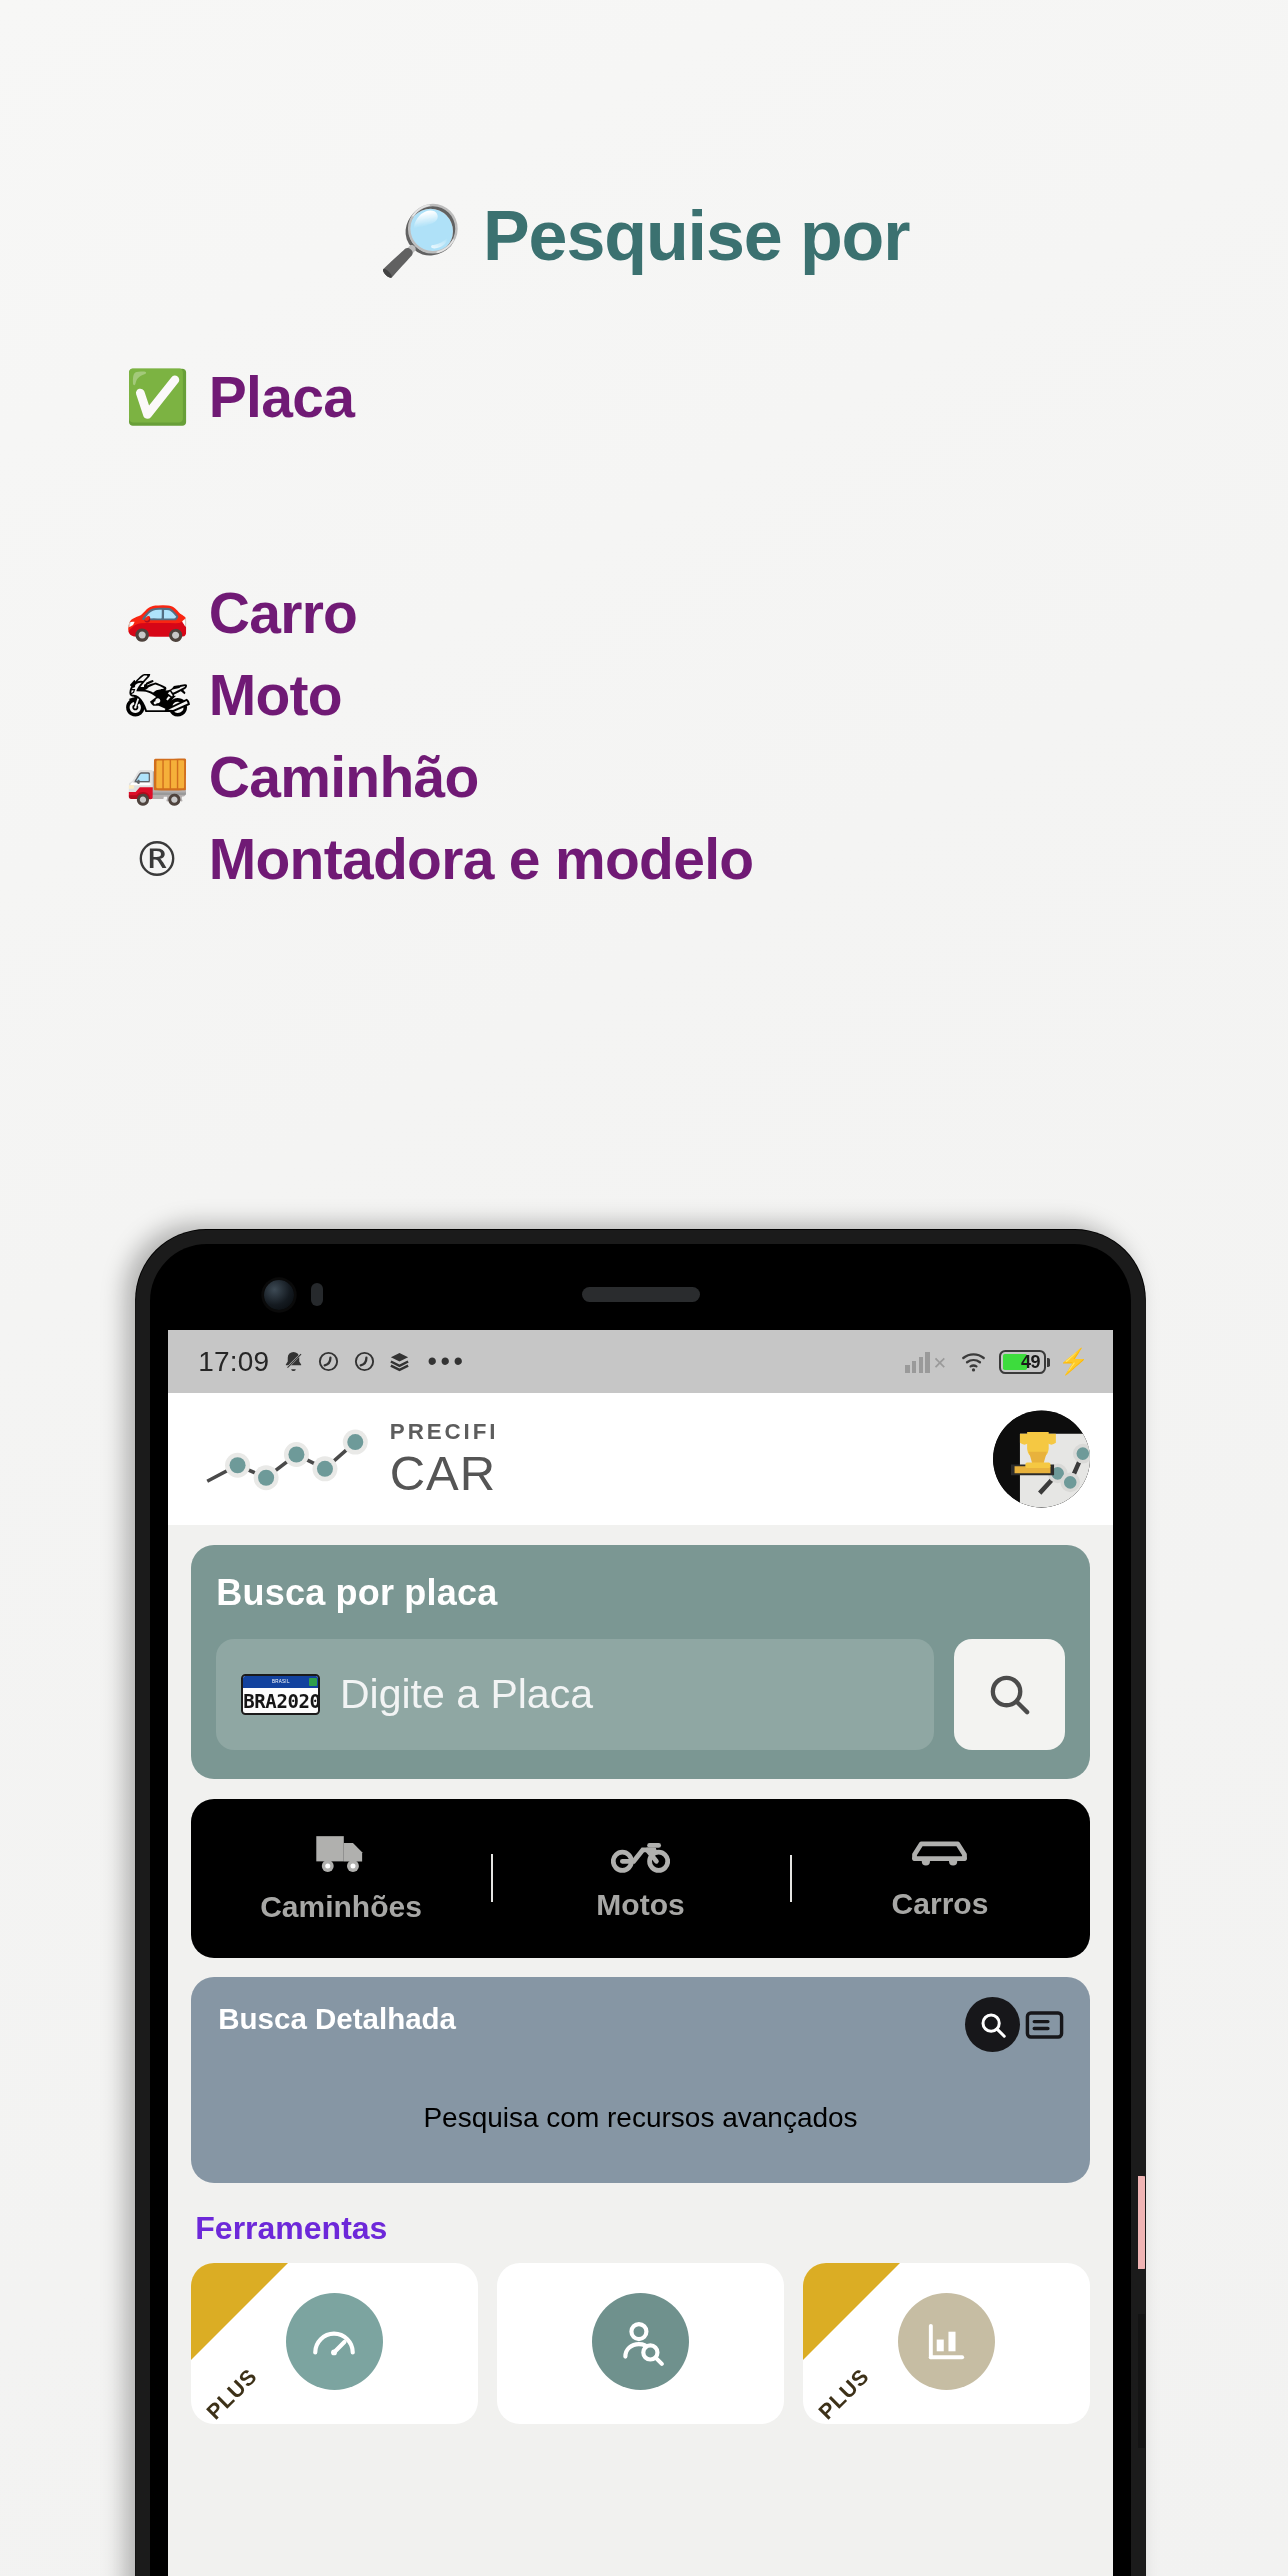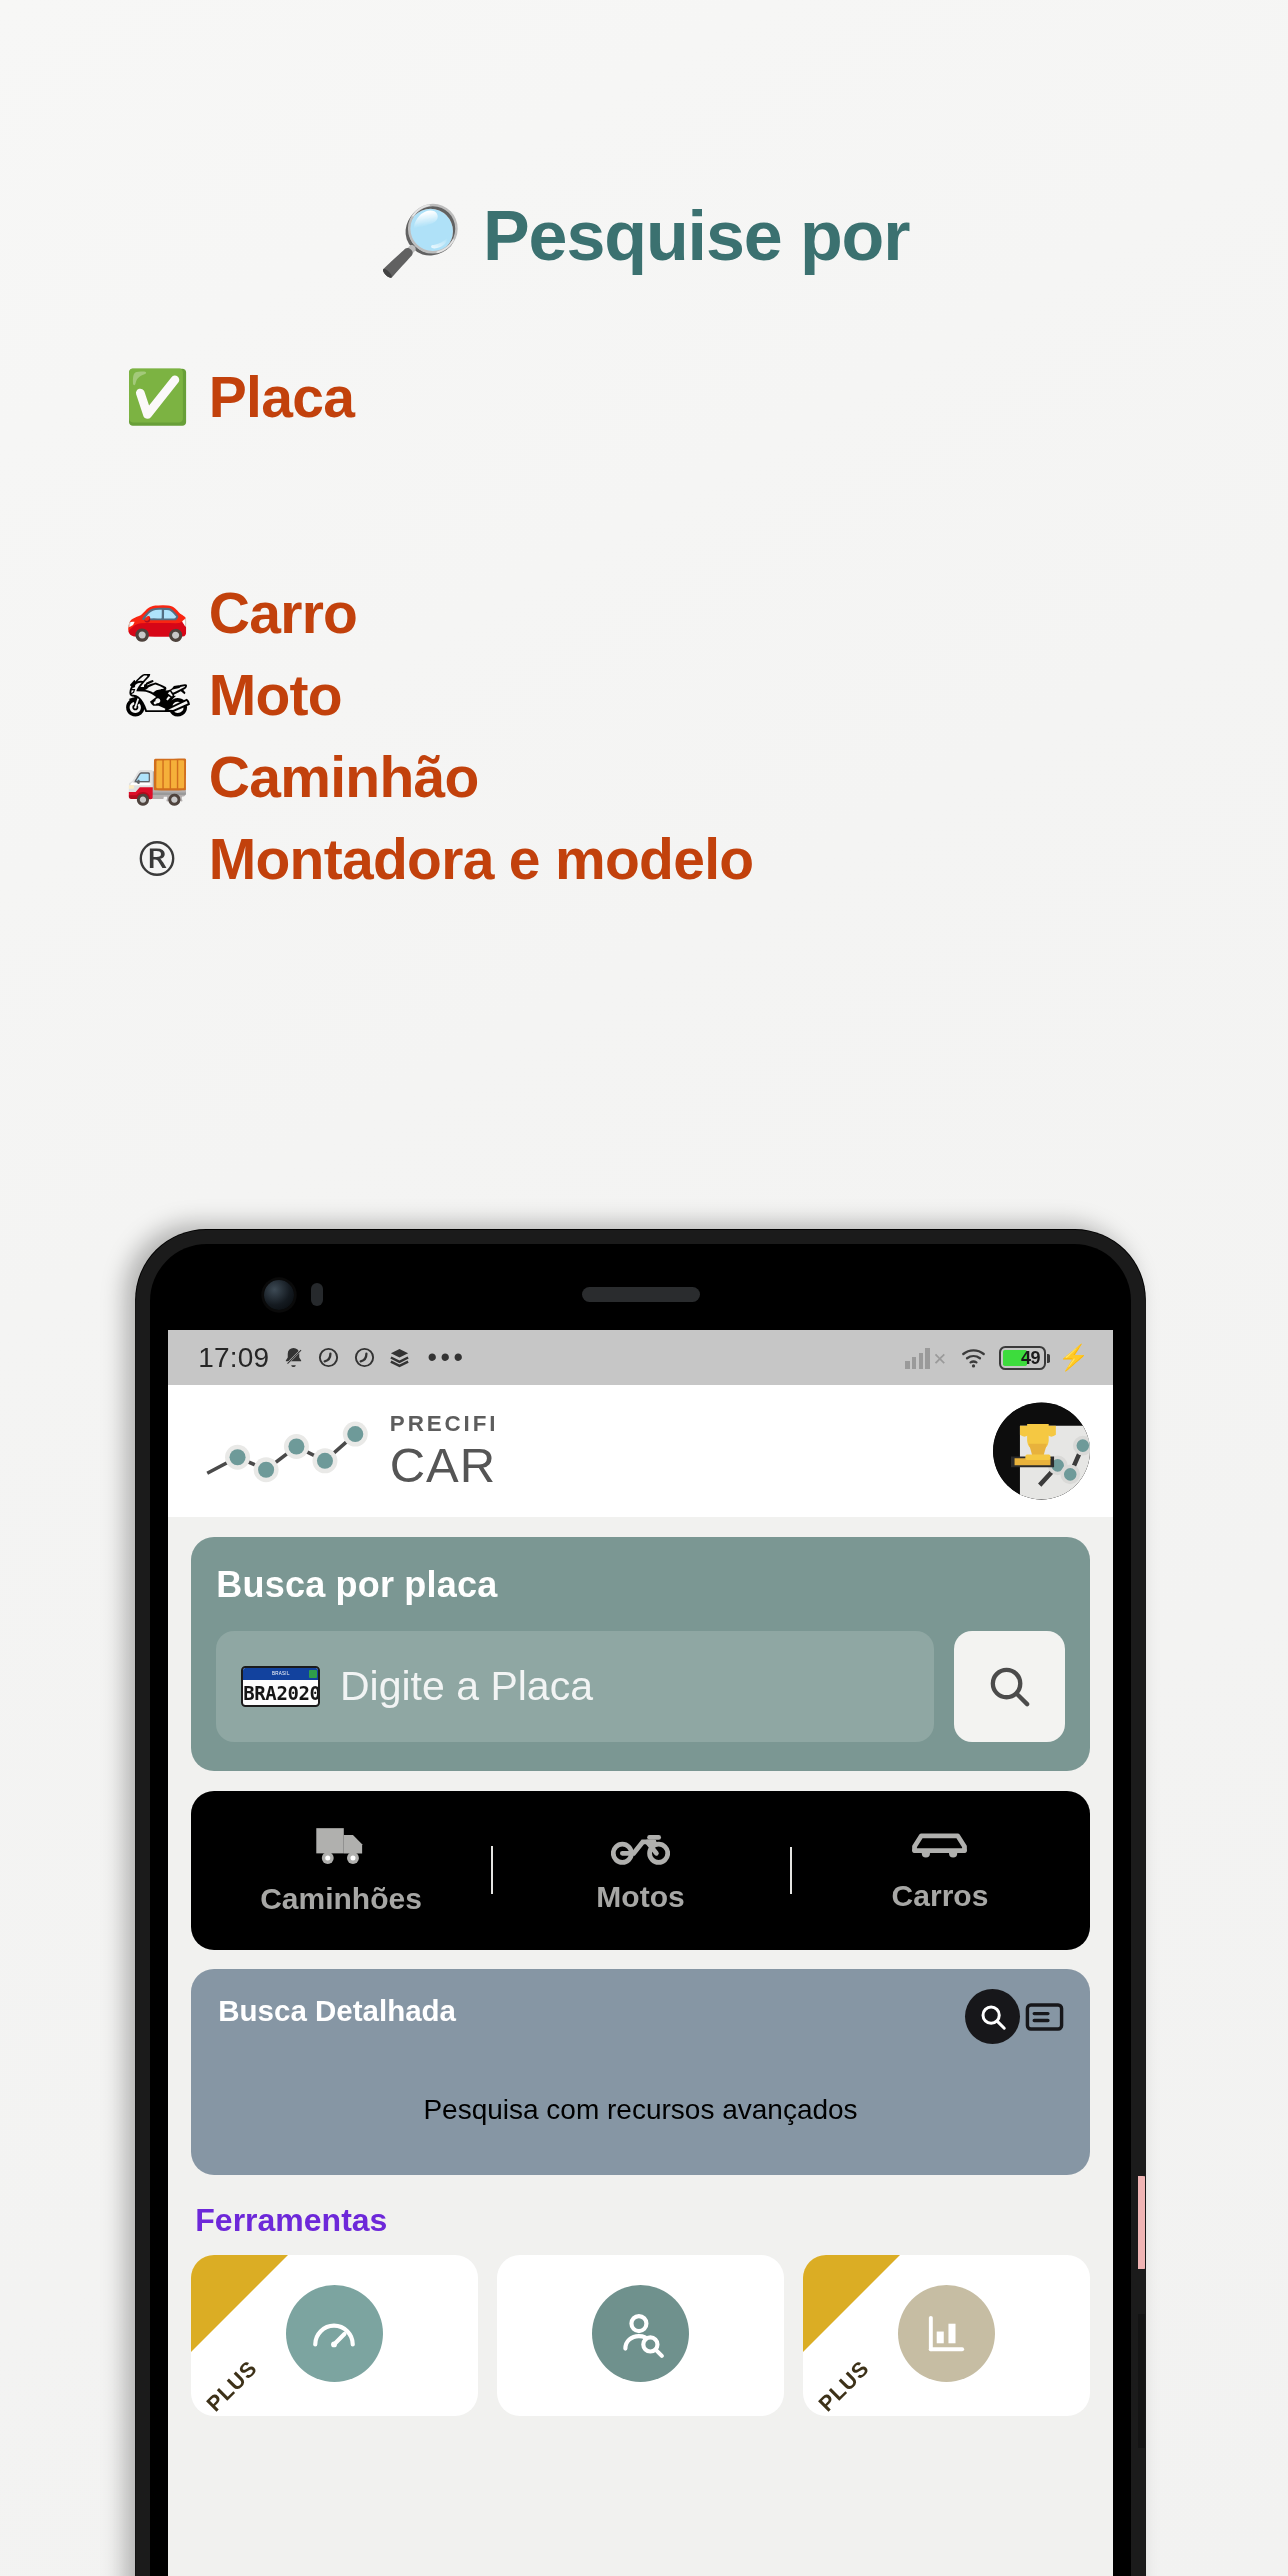--- a/index.html
+++ b/index.html
@@ -69,7 +69,7 @@
   .promo-item .label {
     font-size: 57px;
     font-weight: bold;
-    color: #c2410c;
+    color: #701a75;
     letter-spacing: -0.7px;
     line-height: 1;
   }

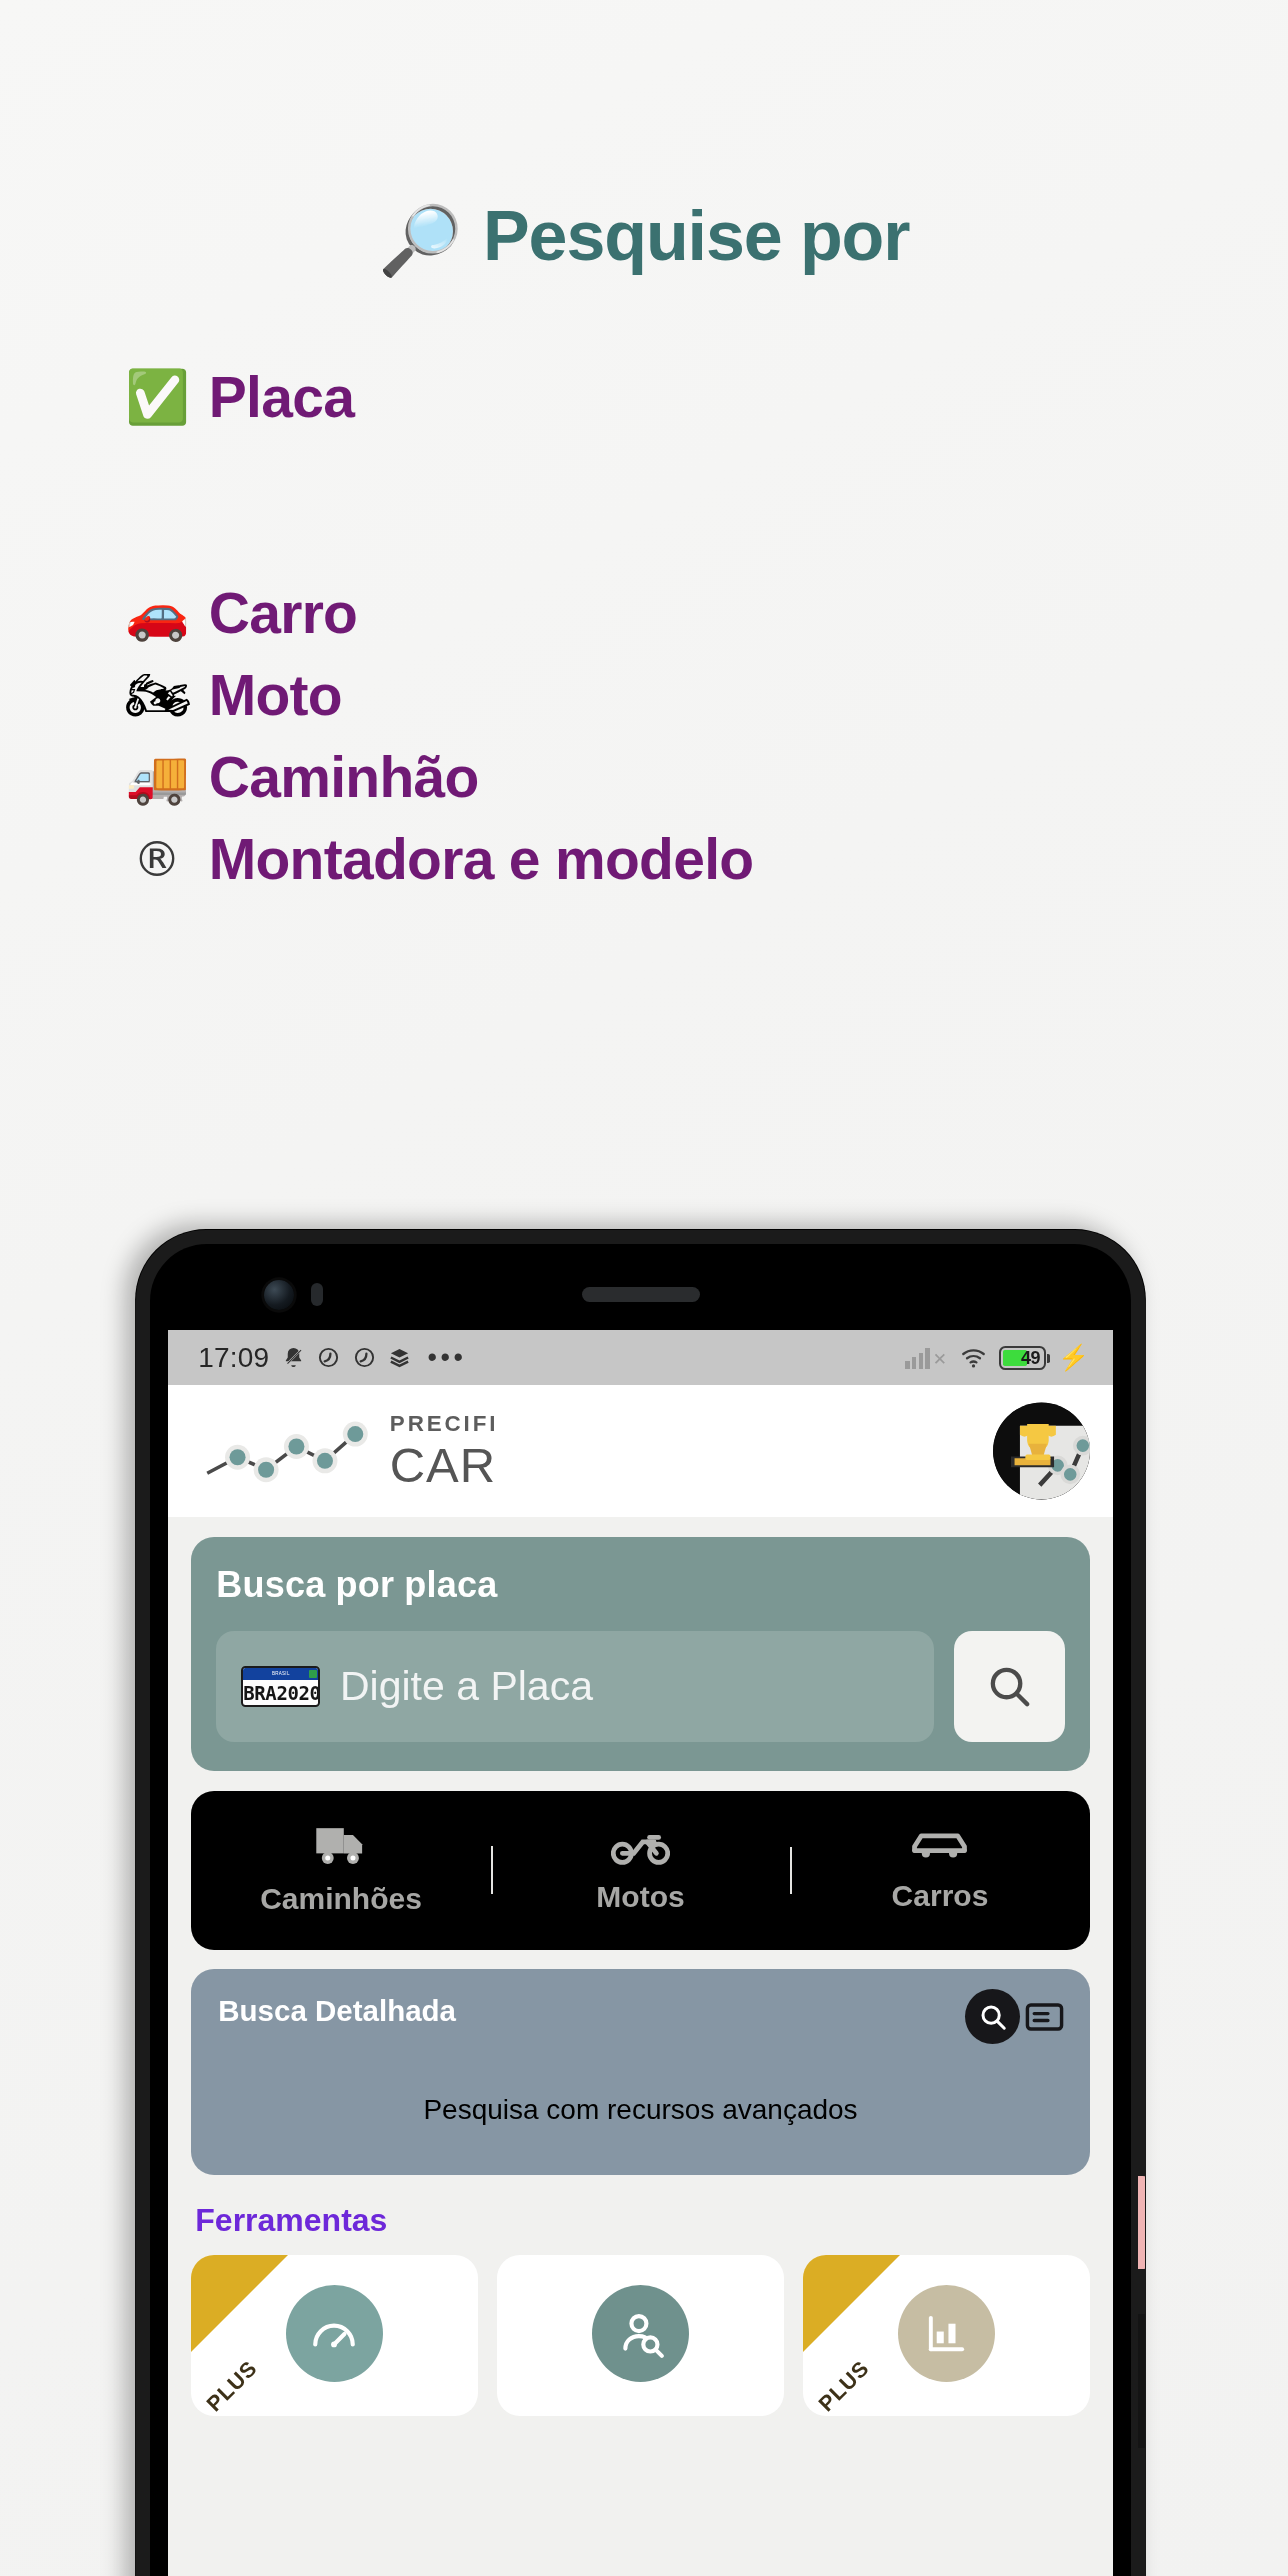--- a/index.html
+++ b/index.html
@@ -147,7 +147,7 @@
 
   
   .statusbar {
-    height: 55px;
+    height: 63px;
     background: #c6c6c6;
     display: flex;
     align-items: center;

